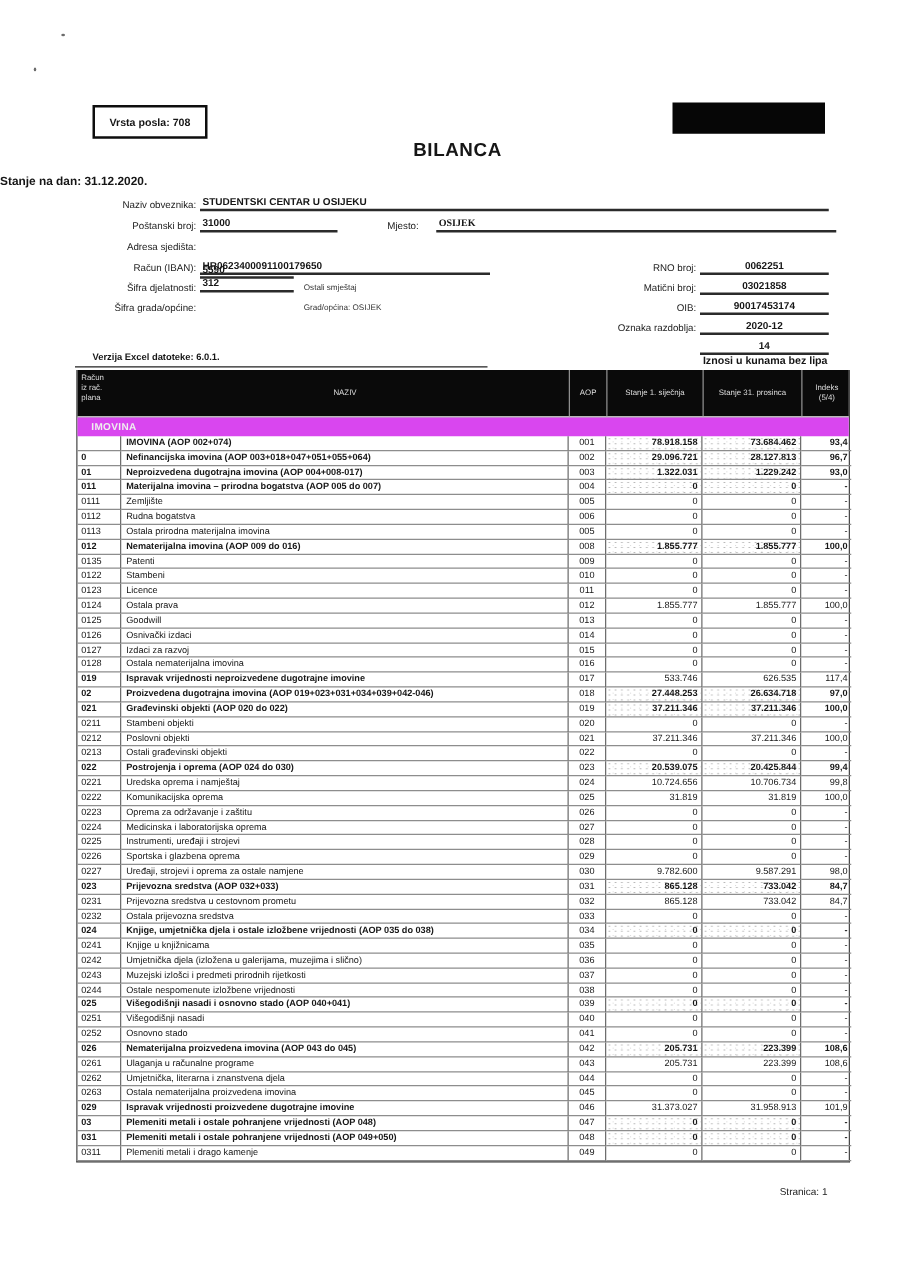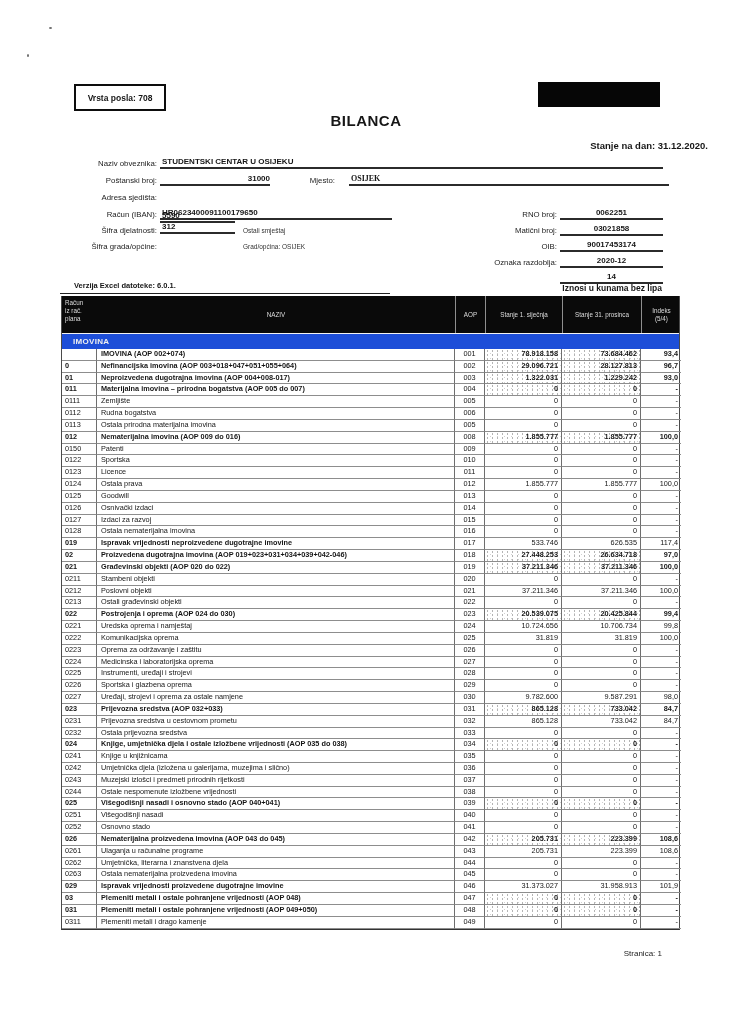--- a/index.html
+++ b/index.html
@@ -22,7 +22,7 @@
   .redaction{position:absolute;left:538px;top:82px;width:122px;height:25px;background:#060606;}
   .title{position:absolute;left:0;top:112px;width:732px;text-align:center;
     font-size:15px;font-weight:bold;letter-spacing:.5px;}
-  .subtitle{position:absolute;left:0;top:140px;width:708px;text-align:right;
+  .subtitle{position:absolute;left:0;top:140px;width:708px;text-align:left;
     font-size:9.5px;font-weight:bold;}
 
   

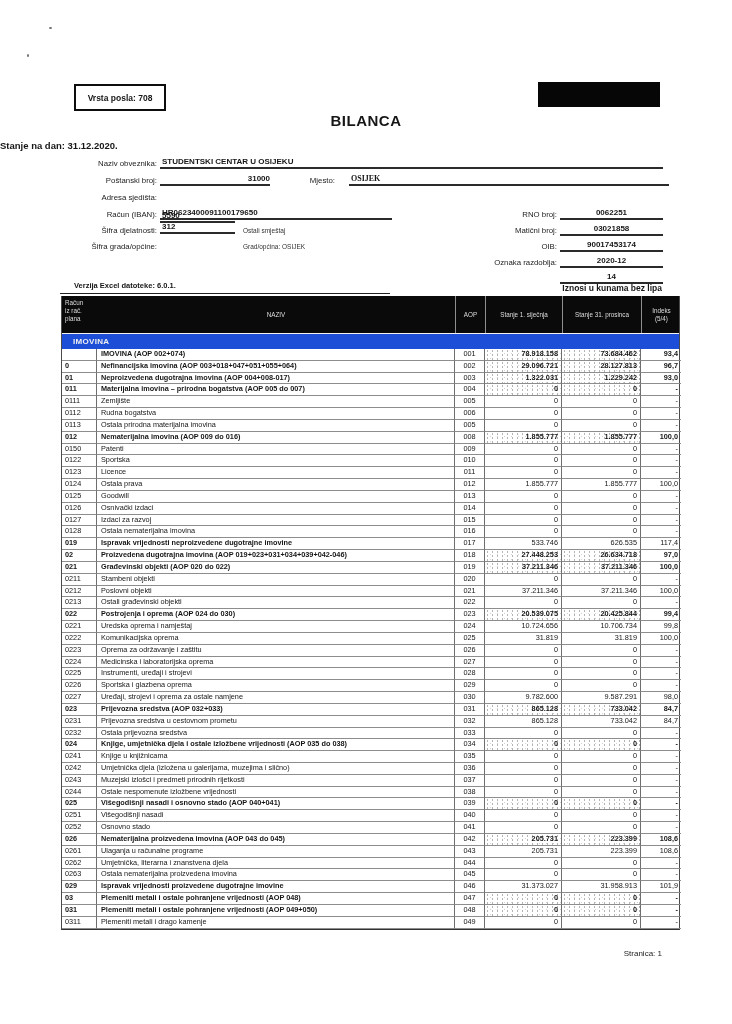--- a/index.html
+++ b/index.html
@@ -85,7 +85,7 @@
   <div class="fvalue" style="left:160px;top:156px;width:503px;">STUDENTSKI CENTAR U OSIJEKU</div>
 
   <div class="flabel" style="left:40px;top:176px;width:117px;">Poštanski broj:</div>
-  <div class="fvalue" style="left:160px;top:173px;width:110px;text-align:right;">31000</div>
+  <div class="fvalue" style="left:160px;top:173px;width:110px;">31000</div>
   <div class="flabel" style="left:285px;top:176px;width:50px;">Mjesto:</div>
   <div class="fvalue" style="left:349px;top:173px;width:320px;font-family:Liberation Serif, serif;">OSIJEK</div>
 

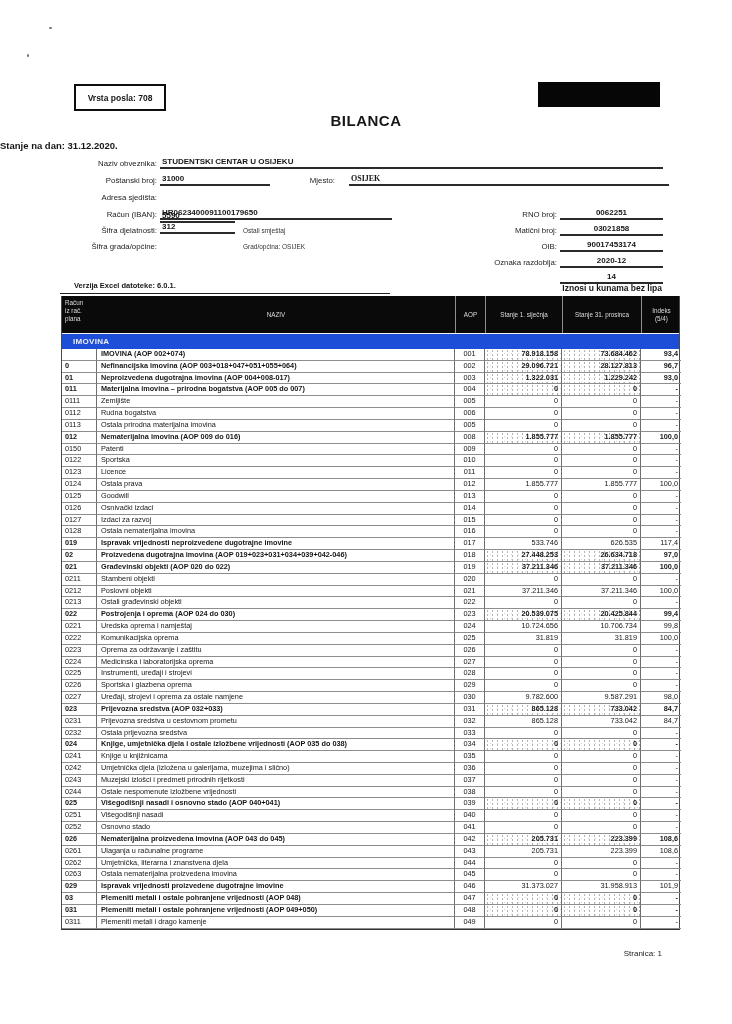--- a/index.html
+++ b/index.html
@@ -45,7 +45,7 @@
     align-items:center;justify-content:center;text-align:center;padding:1px;}
   .t-head .h.left{justify-content:flex-start;text-align:left;padding-left:3px;align-items:flex-start;padding-top:3px;}
   .t-head .h.sep{border-left:1px solid #8f8f8f;}
-  .t-section{background:#1d4ed8;color:#efefef;height:15px;font-size:8px;font-weight:bold;
+  .t-section{background:#d946ef;color:#efefef;height:15px;font-size:8px;font-weight:bold;
     line-height:15px;padding-left:11px;letter-spacing:.3px;}
   .t-row{display:grid;grid-template-columns:35px 358px 30px 77px 79px 40px;height:11.84px;}
   .t-row .c{border-bottom:1px solid #8d8d8d;border-right:1px solid #6e6e6e;

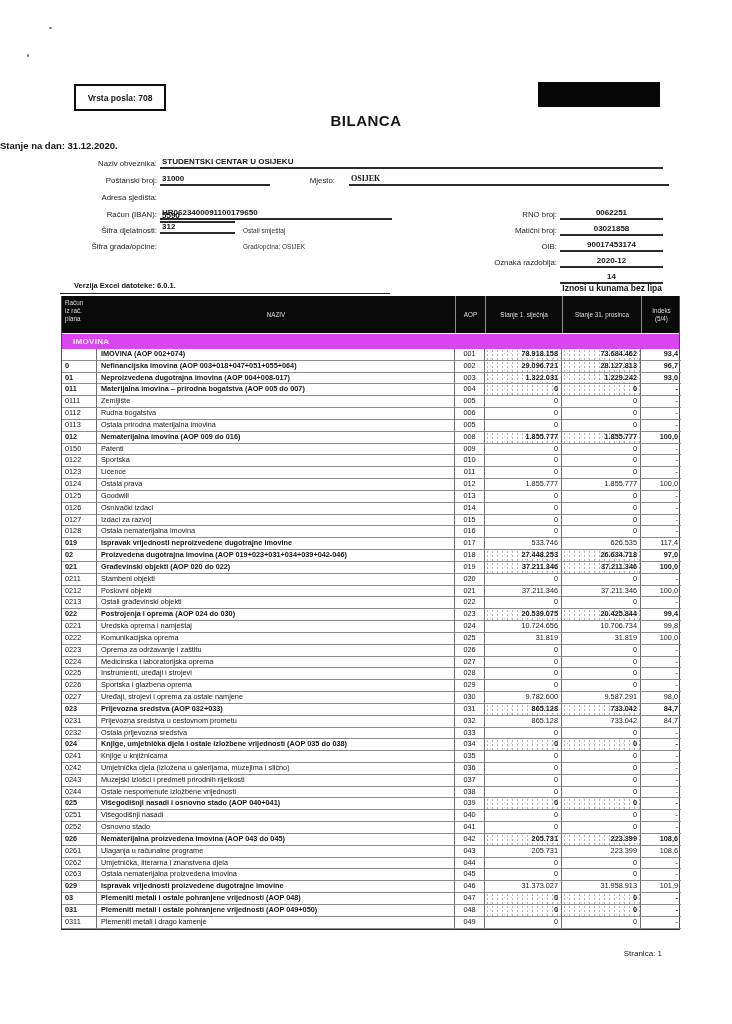--- a/index.html
+++ b/index.html
@@ -197,7 +197,7 @@
           <div class="c ci">100,0</div>
         </div>
         <div class="t-row">
-          <div class="c ca">0150</div>
+          <div class="c ca">0135</div>
           <div class="c cn">Patenti</div>
           <div class="c cp">009</div>
           <div class="c cv">0</div>

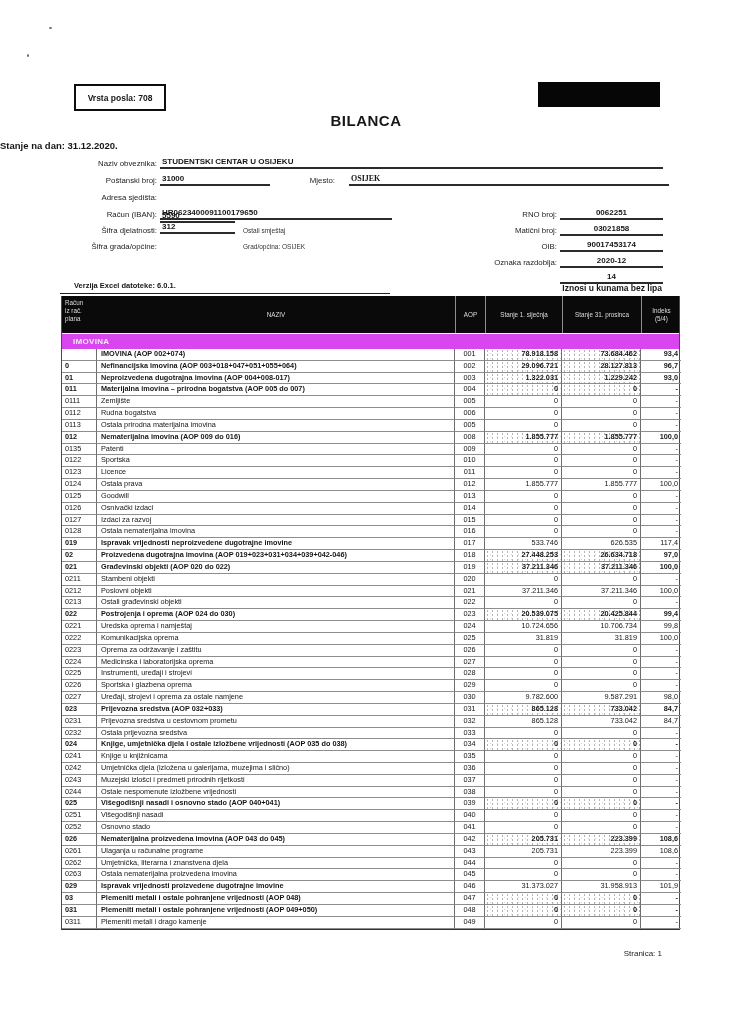--- a/index.html
+++ b/index.html
@@ -206,7 +206,7 @@
         </div>
         <div class="t-row">
           <div class="c ca">0122</div>
-          <div class="c cn">Sportska</div>
+          <div class="c cn">Stambeni</div>
           <div class="c cp">010</div>
           <div class="c cv">0</div>
           <div class="c cv">0</div>

